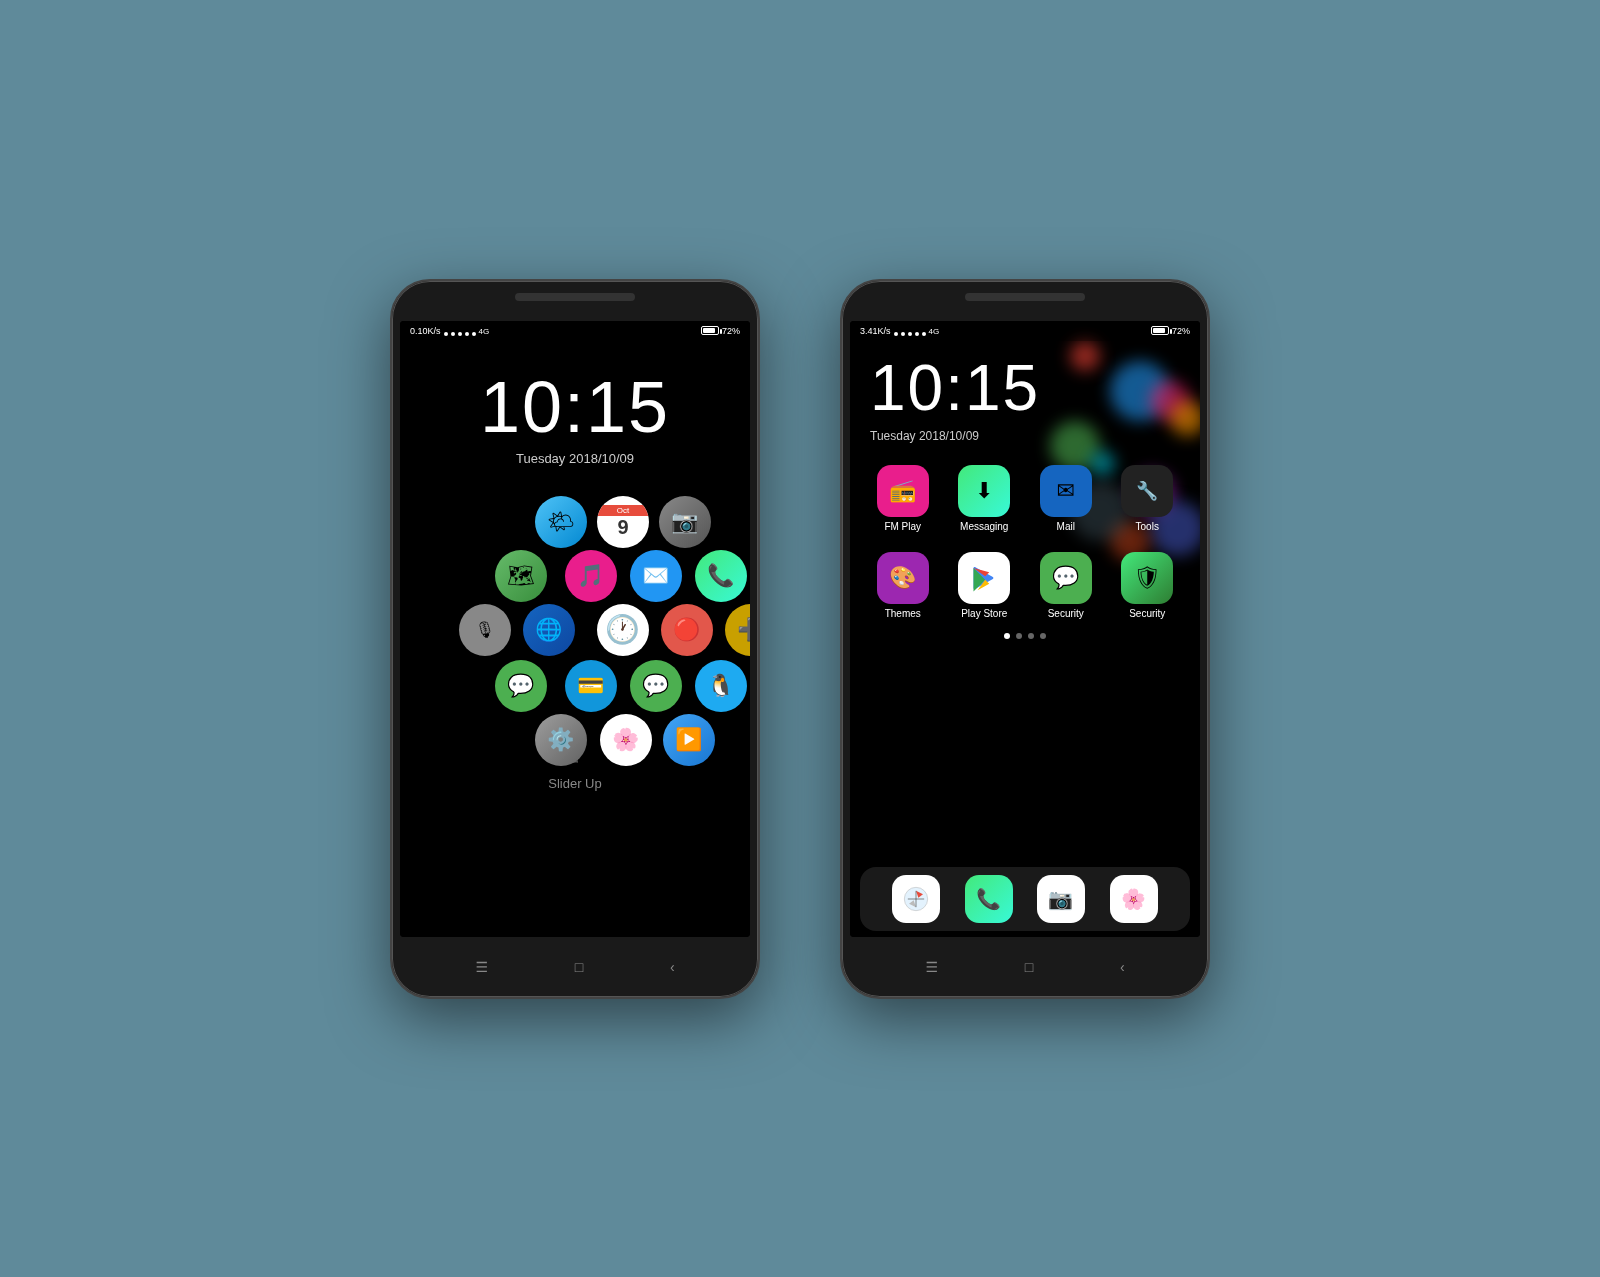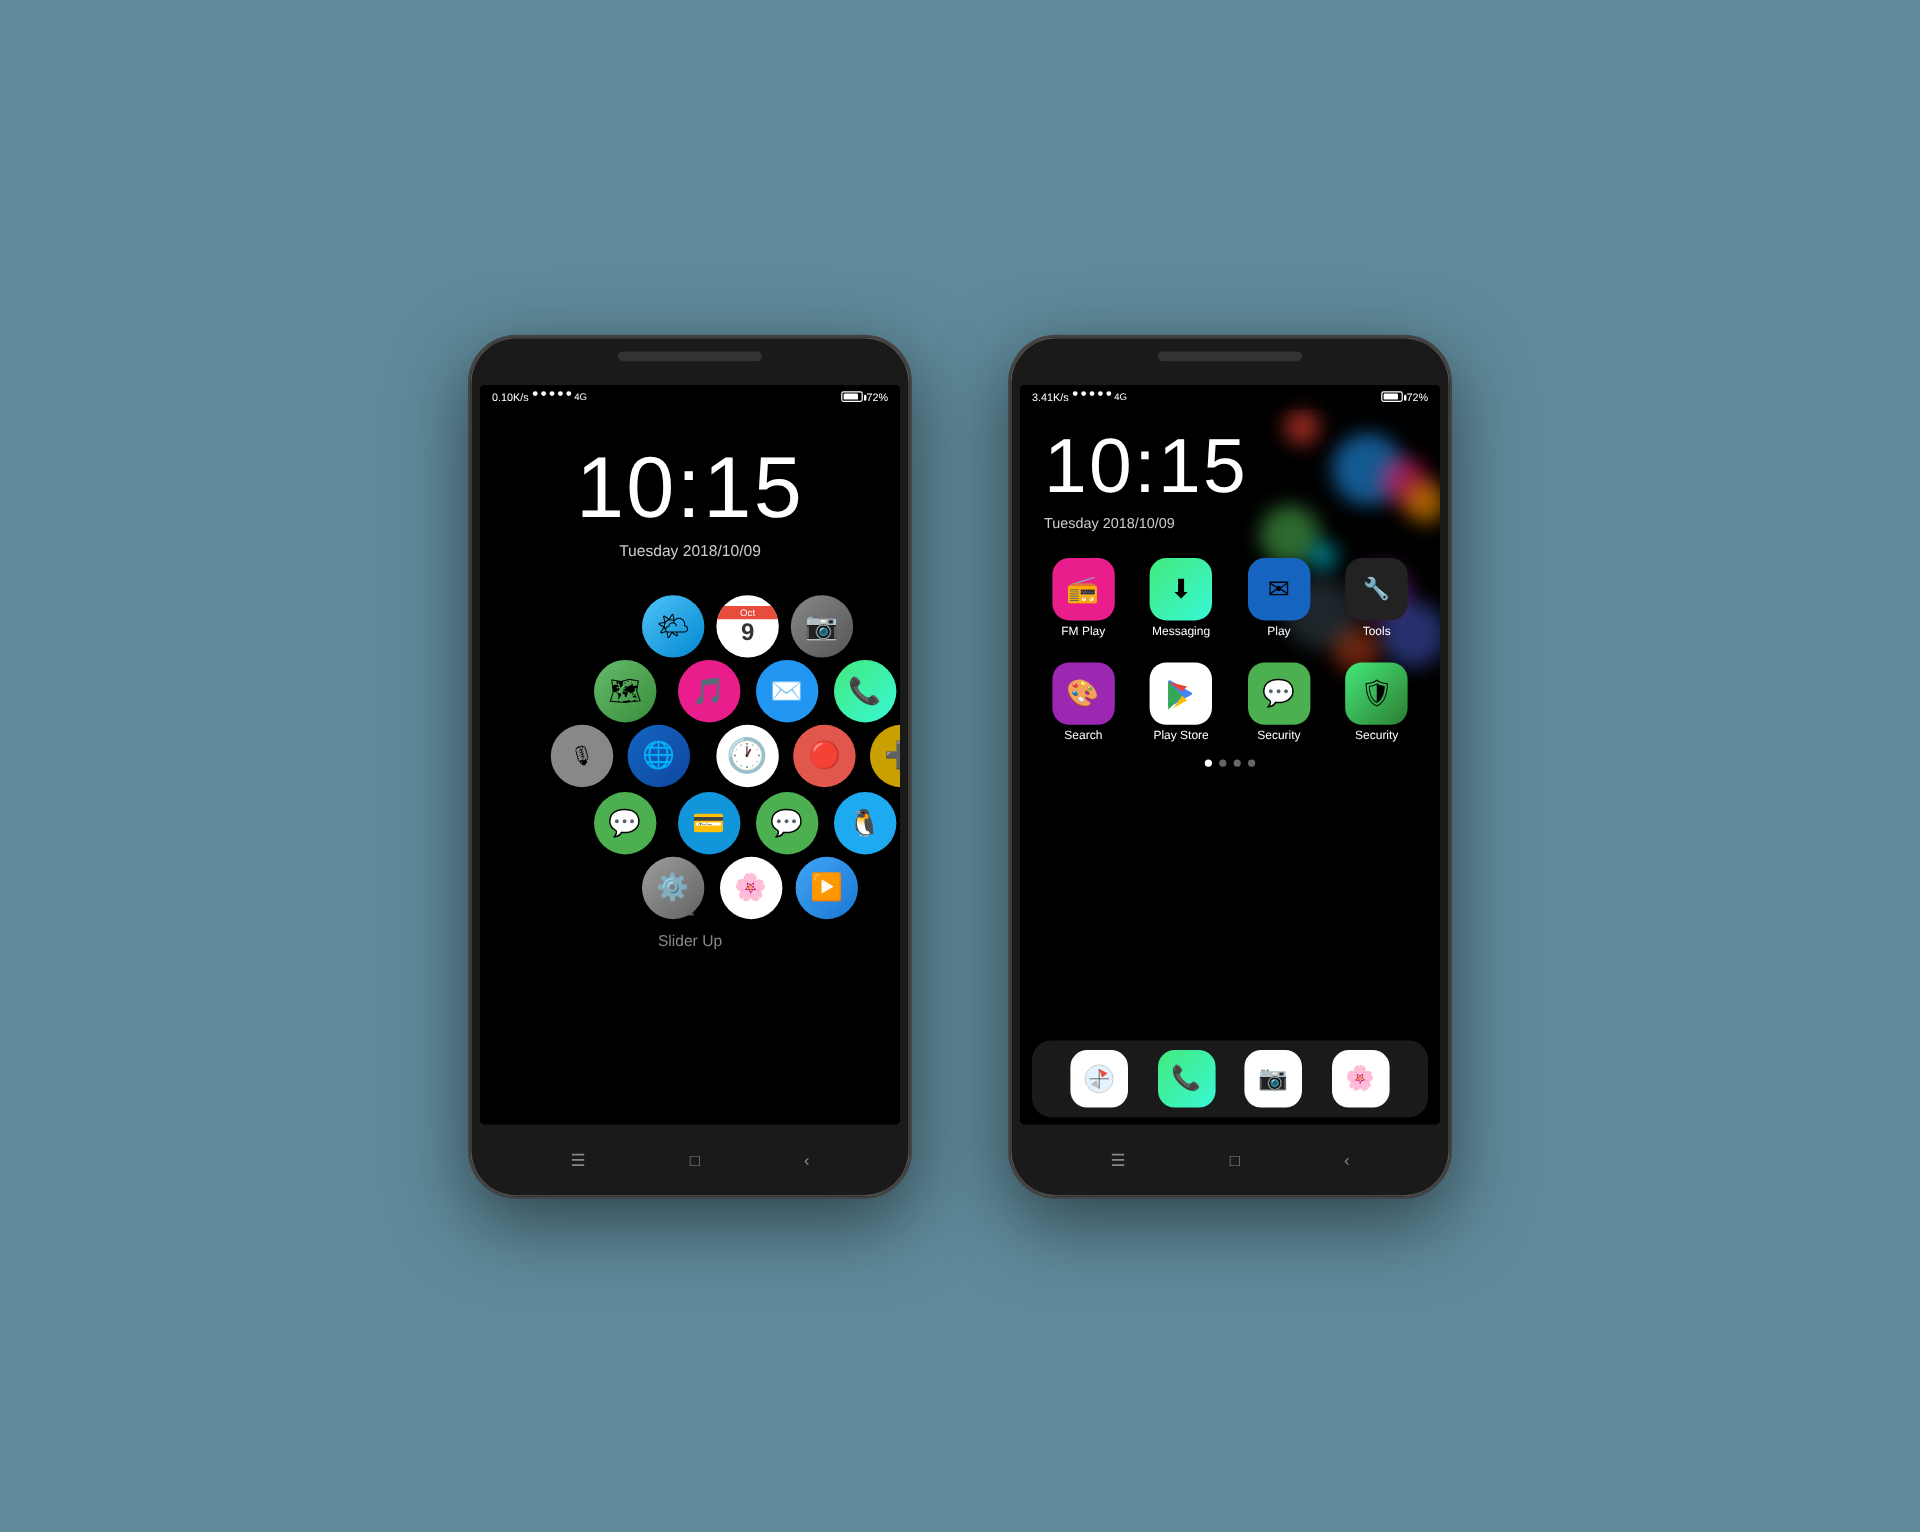--- a/index.html
+++ b/index.html
@@ -77,7 +77,7 @@
       height: 20px;
       background: rgba(0,0,0,0.3);
     }
-    .status-left { display: flex; gap: 3px; align-items: flex-start; }
+    .status-left { display: flex; gap: 3px; align-items: flex-end; }
     .status-right { display: flex; gap: 3px; align-items: center; }
     .signal-dot { width: 4px; height: 4px; background: #fff; border-radius: 50%; }
     .battery-icon {

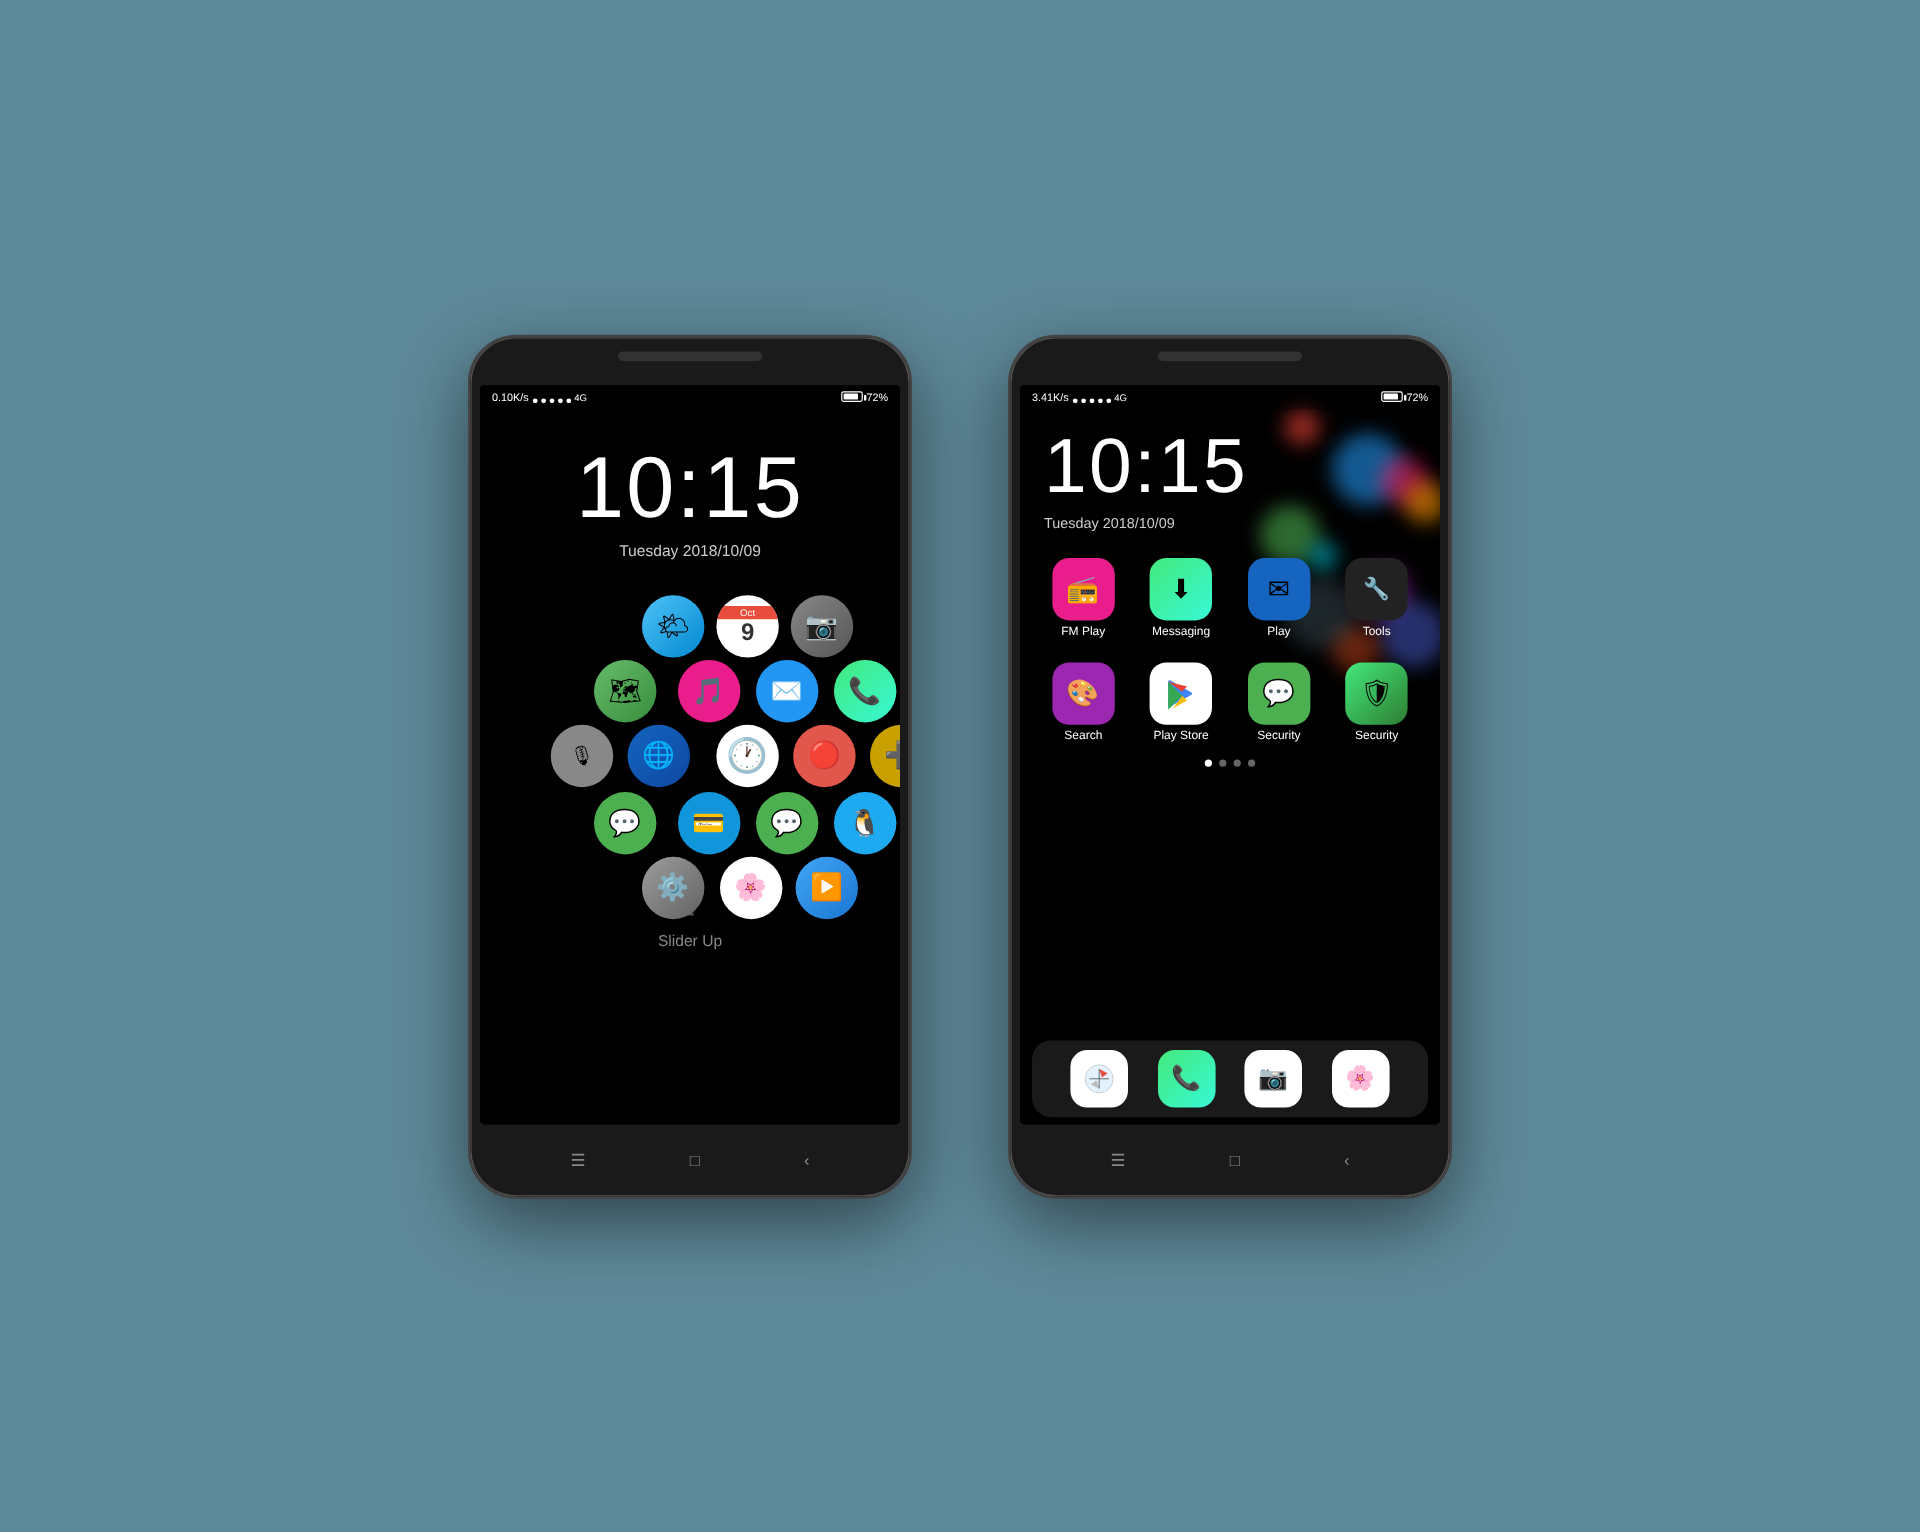--- a/index.html
+++ b/index.html
@@ -439,7 +439,7 @@
 
           <div class="app-item">
             <div class="app-icon-sq bg-mailblue">✉</div>
-            <span class="app-label">Play</span>
+            <span class="app-label">Mail</span>
           </div>
 
           <div class="app-item">

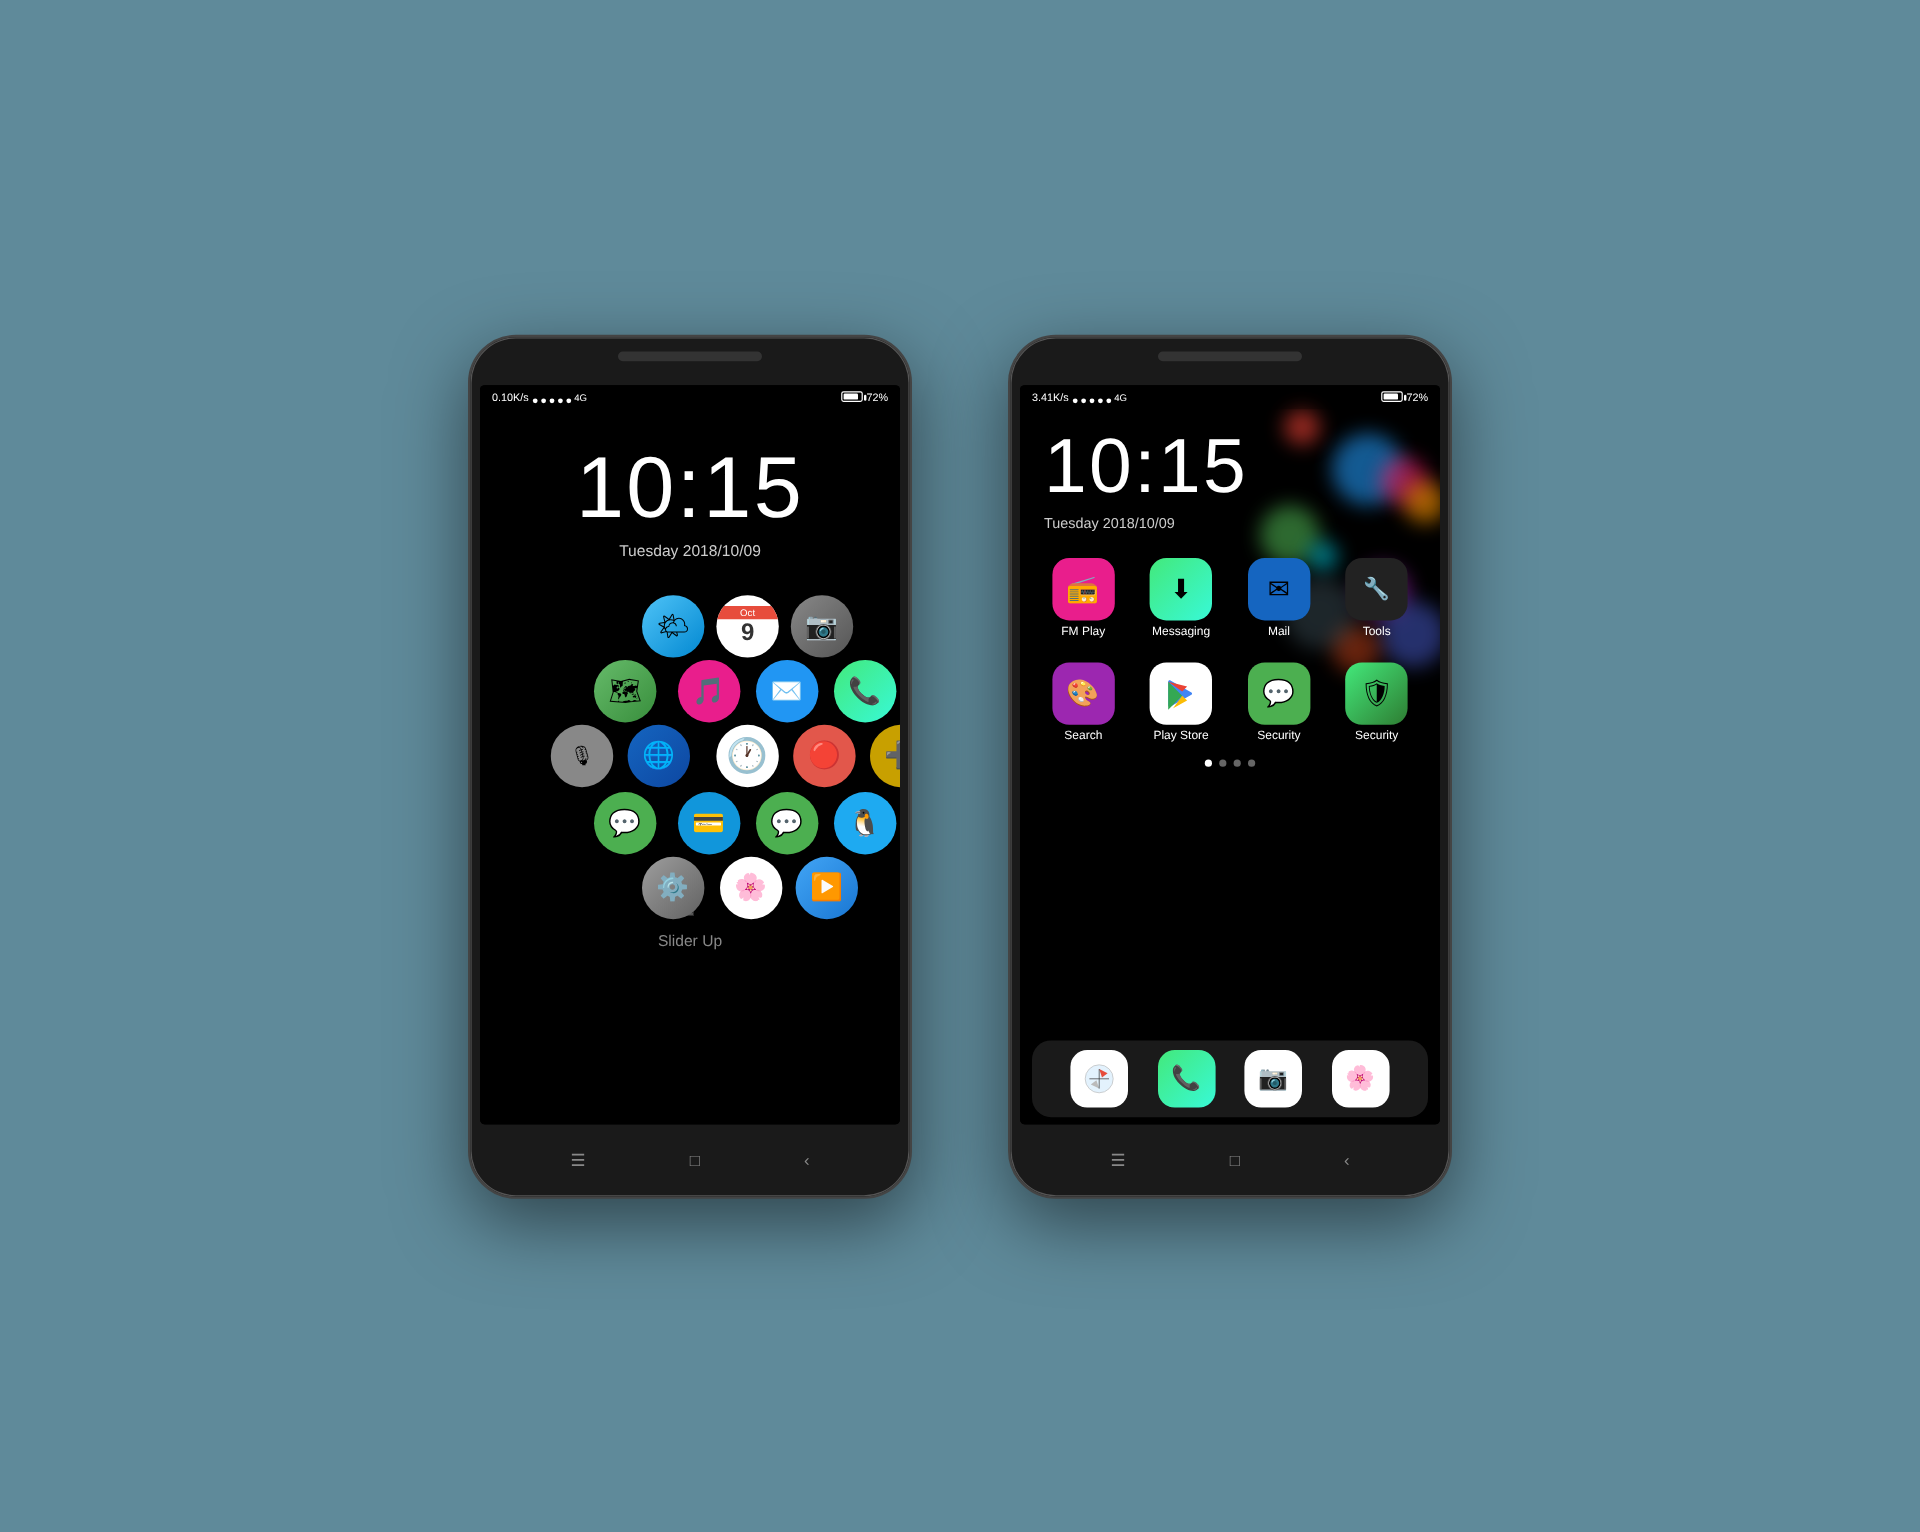--- a/index.html
+++ b/index.html
@@ -452,7 +452,7 @@
 
           <div class="app-item">
             <div class="app-icon-sq bg-themes">🎨</div>
-            <span class="app-label">Search</span>
+            <span class="app-label">Themes</span>
           </div>
 
           <div class="app-item">

